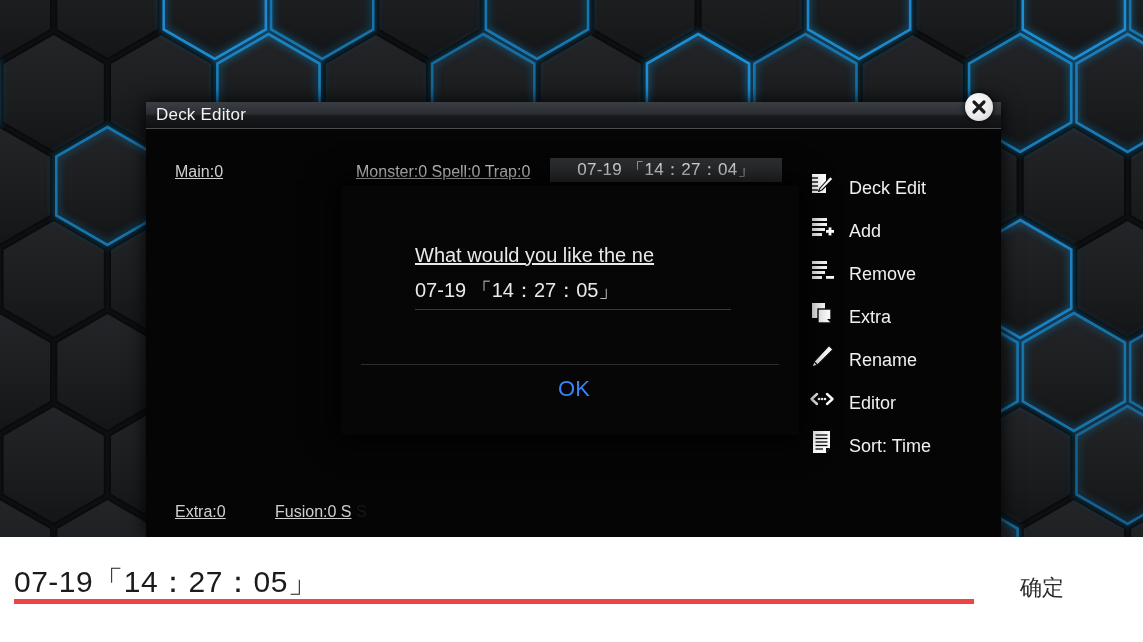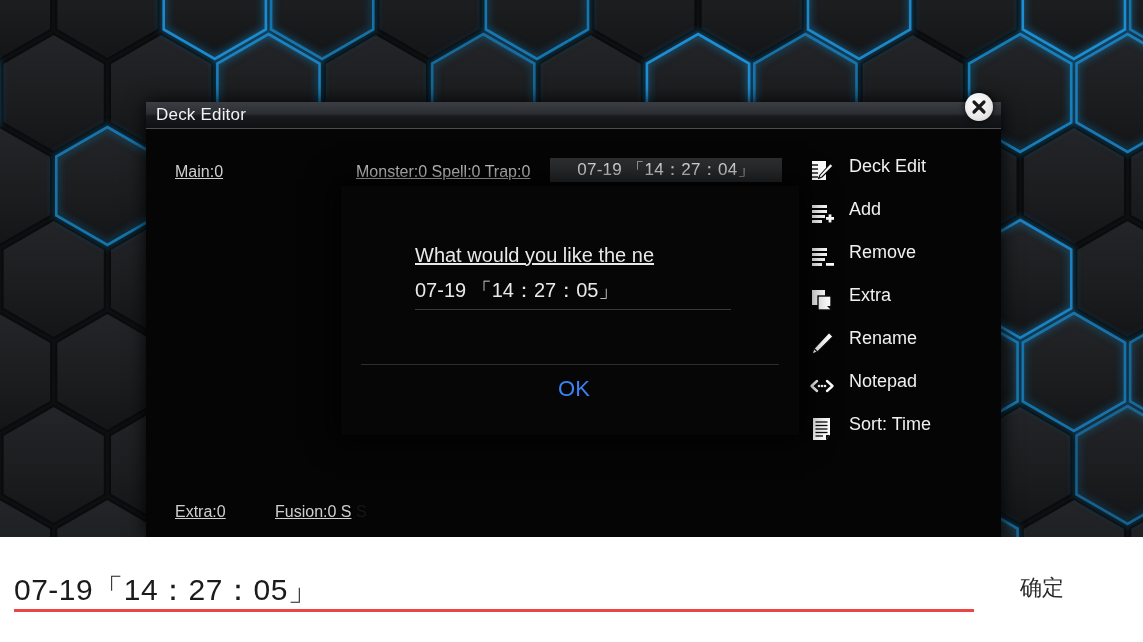--- a/index.html
+++ b/index.html
@@ -65,7 +65,7 @@
   
   #side-menu { position:absolute; right:0; top:27px; width:208px; height:408px; background:#050506; }
   .menu-item {
-    position:relative; display:flex; align-items:flex-start; height:43px;
+    position:relative; display:flex; align-items:flex-end; height:43px;
     padding-left:14px; cursor:pointer;
   }
   .menu-icon { width:30px; height:30px; flex:0 0 30px; display:flex; align-items:center; justify-content:center; }

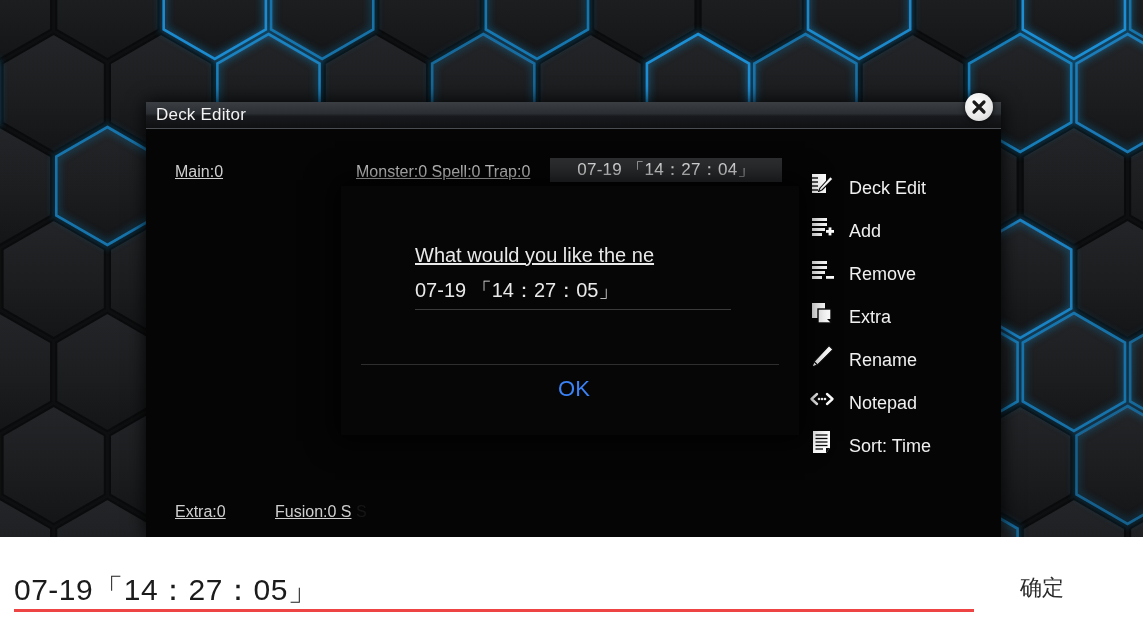--- a/index.html
+++ b/index.html
@@ -382,7 +382,7 @@
               <circle cx="16" cy="13" r="1.3" fill="#fff"></circle>
             </svg>
           </span>
-          <span class="menu-label">Notepad</span>
+          <span class="menu-label">Editor</span>
         </div>
 
         <div class="menu-item">

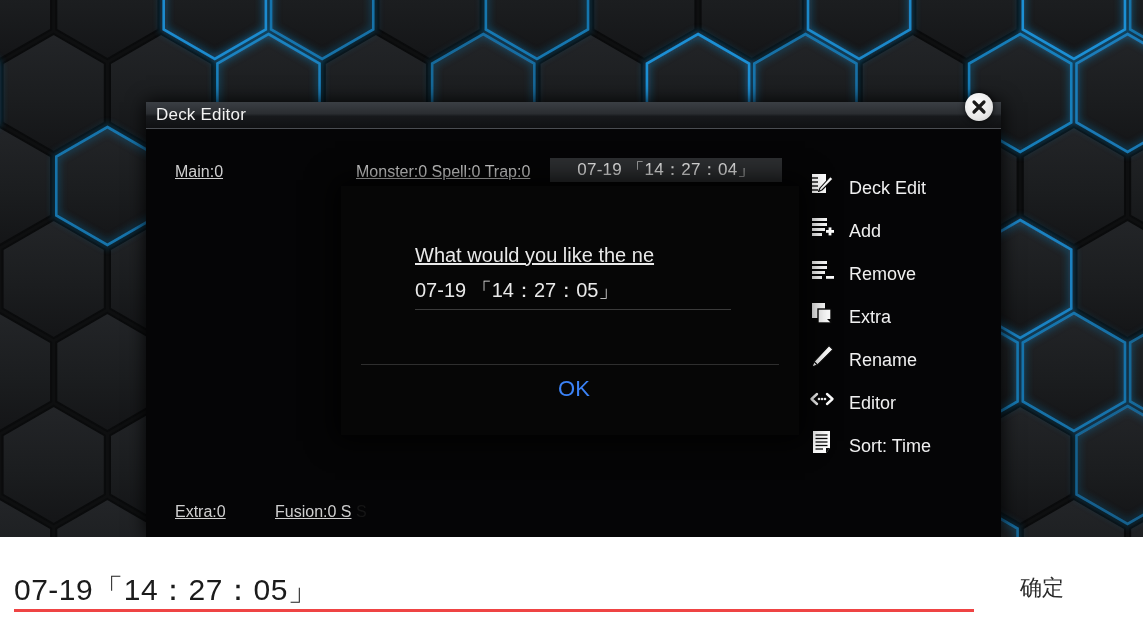--- a/index.html
+++ b/index.html
@@ -116,8 +116,8 @@
     background:#ffffff;
   }
   #ime-input {
-    position:absolute; left:14px; top:28px; width:960px; height:47px;
-    border-bottom:3px solid #ef4444; cursor:text;
+    position:absolute; left:14px; top:20px; width:960px; height:47px;
+    border-bottom:5px solid #ef4444; cursor:text;
   }
   #ime-text {
     position:absolute; left:0; top:5px;

